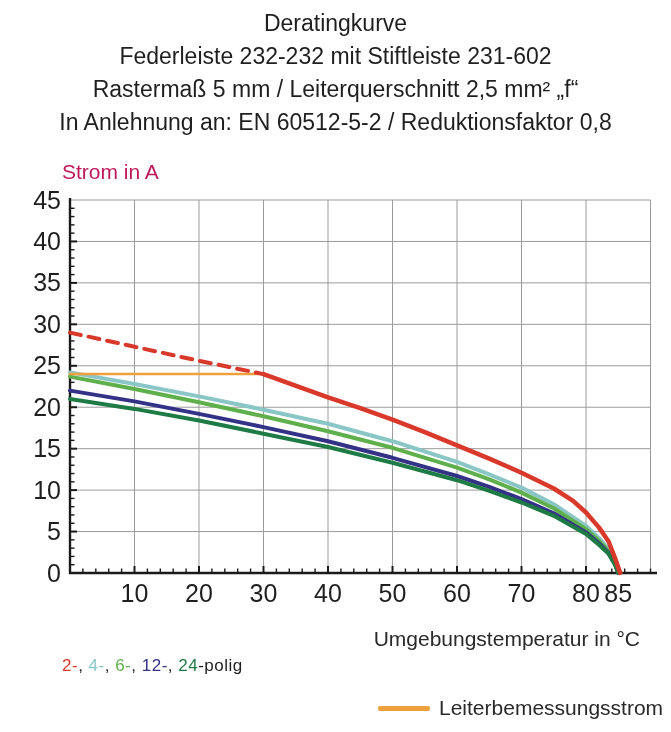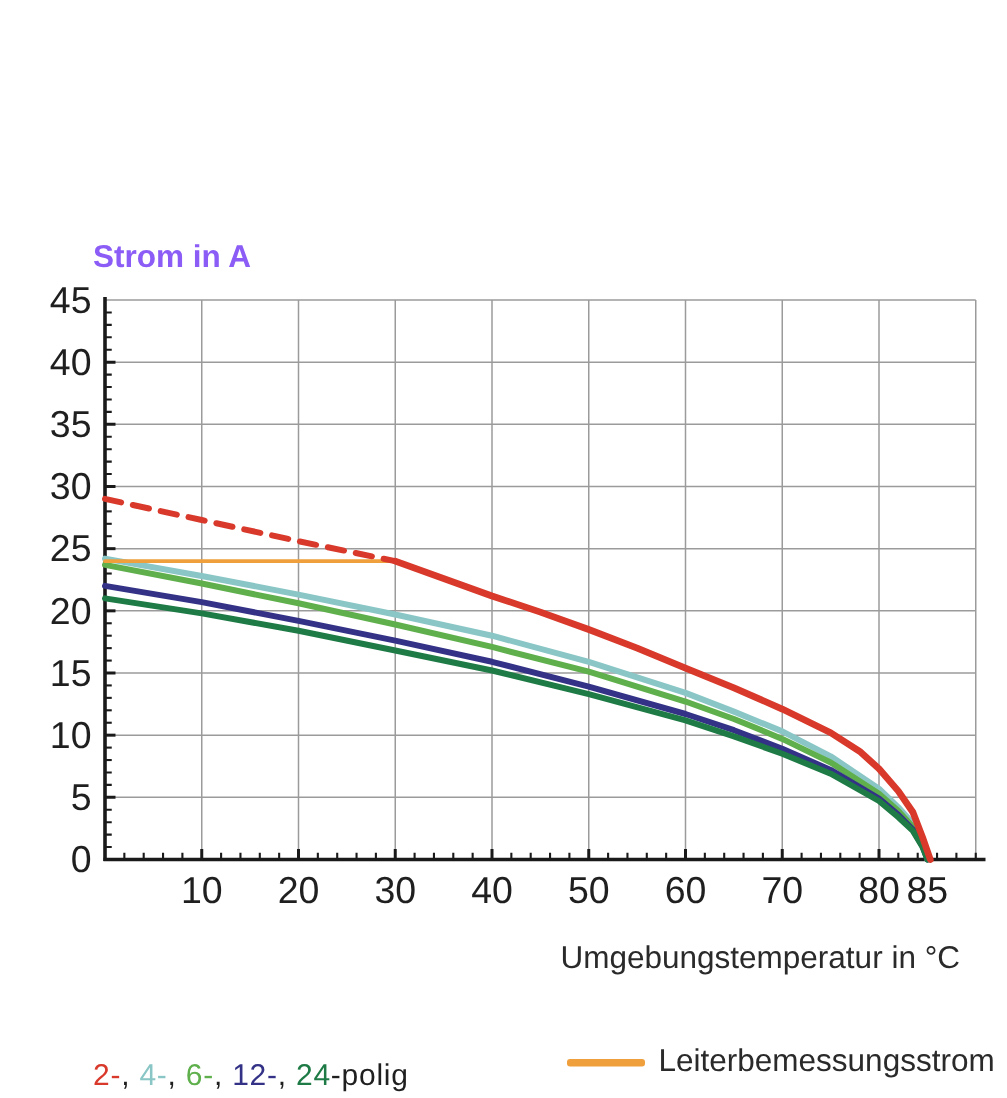--- a/index.html
+++ b/index.html
@@ -19,6 +19,12 @@
 
 <div class="page">
 
+  <div class="titleblock">
+    <div>Deratingkurve</div>
+    <div>Federleiste 232-232 mit Stiftleiste 231-602</div>
+    <div>Rastermaß 5 mm / Leiterquerschnitt 2,5 mm² „f“</div>
+    <div>In Anlehnung an: EN 60512-5-2 / Reduktionsfaktor 0,8</div>
+  </div>
 
   <div class="ylab">Strom in A</div>
 

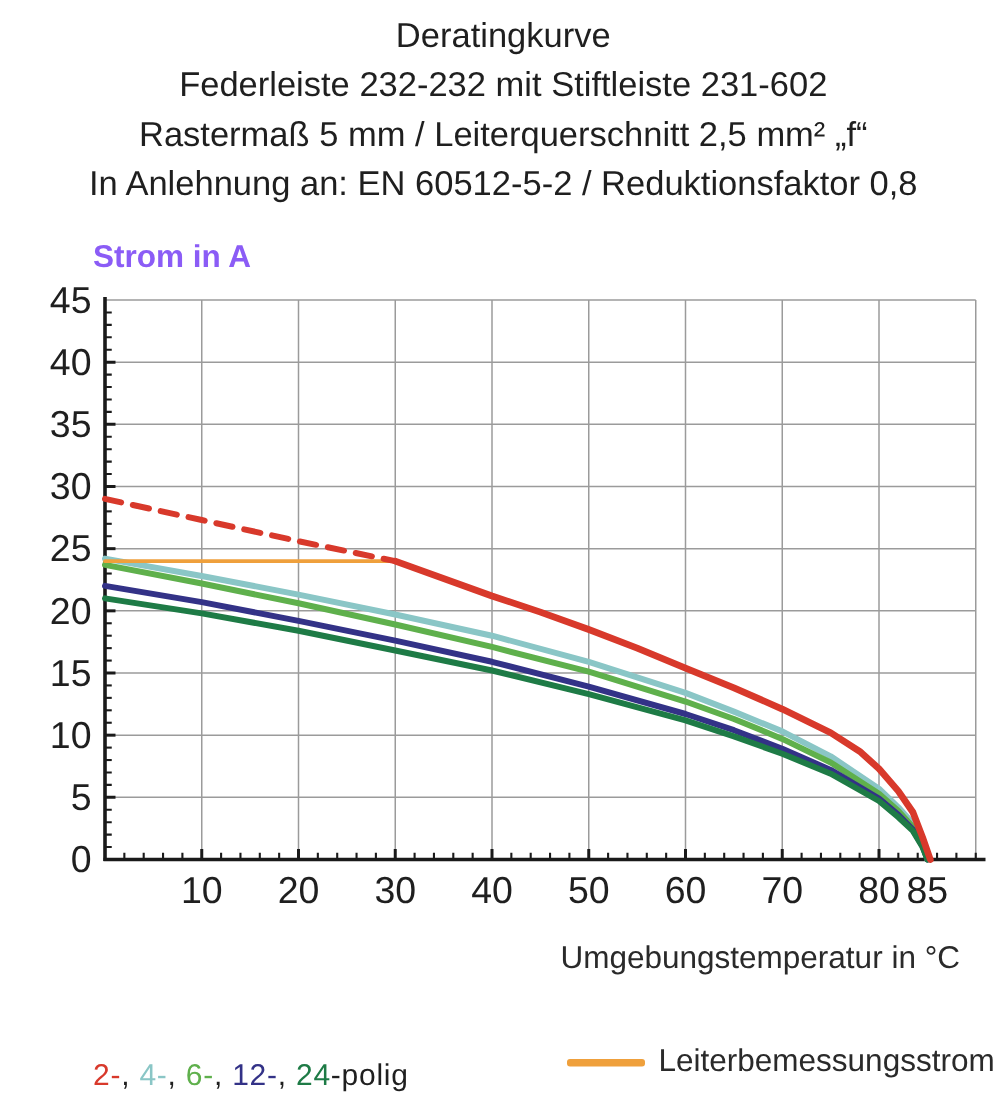--- a/index.html
+++ b/index.html
@@ -6,7 +6,7 @@
   body{font-family:"Liberation Sans", sans-serif;color:#1f1f1f;}
   .page{position:relative;width:671px;height:732px;background:#ffffff;overflow:hidden;}
   .titleblock{padding-top:7px;text-align:center;font-size:23px;line-height:33px;color:#1f1f1f;}
-  .ylab{position:absolute;left:62px;top:160px;font-size:21px;color:#8b5cf6;font-weight:bold;}
+  .ylab{position:absolute;left:62px;top:160px;font-size:21px;color:#be185d;}
   .chart-svg{position:absolute;left:0;top:185px;}
   .xlab{position:absolute;top:627px;right:31px;font-size:21px;color:#2a2a2a;}
   .legend-poles{position:absolute;left:62px;top:706px;font-size:20px;letter-spacing:0.5px;}

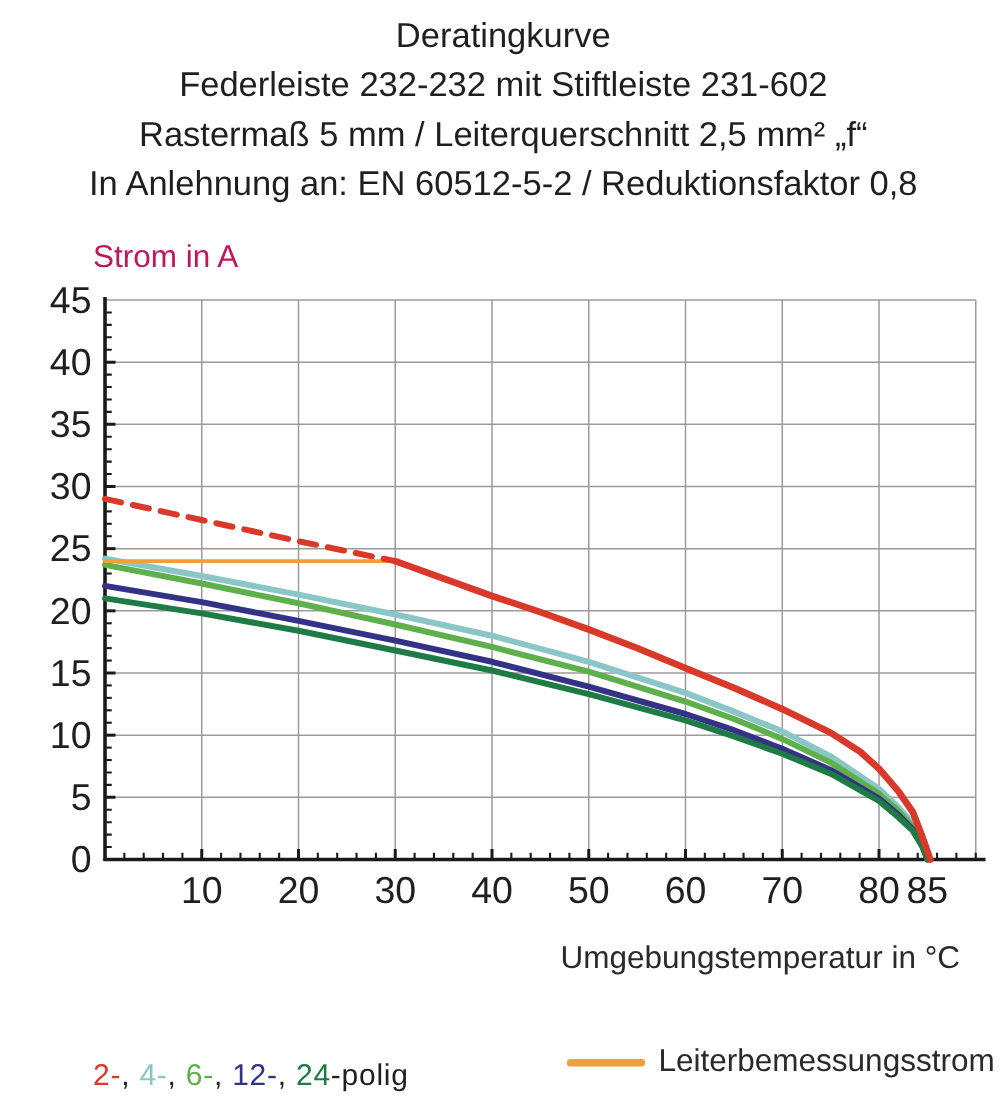--- a/index.html
+++ b/index.html
@@ -9,7 +9,7 @@
   .ylab{position:absolute;left:62px;top:160px;font-size:21px;color:#be185d;}
   .chart-svg{position:absolute;left:0;top:185px;}
   .xlab{position:absolute;top:627px;right:31px;font-size:21px;color:#2a2a2a;}
-  .legend-poles{position:absolute;left:62px;top:706px;font-size:20px;letter-spacing:0.5px;}
+  .legend-poles{position:absolute;left:62px;top:656px;font-size:17px;letter-spacing:0.5px;}
   .legend-rated{position:absolute;left:378px;top:696px;font-size:21px;display:flex;align-items:center;}
   .rated-swatch{display:inline-block;width:52px;height:5px;border-radius:2px;margin-right:9px;}
   .rated-label{color:#2a2a2a;}

